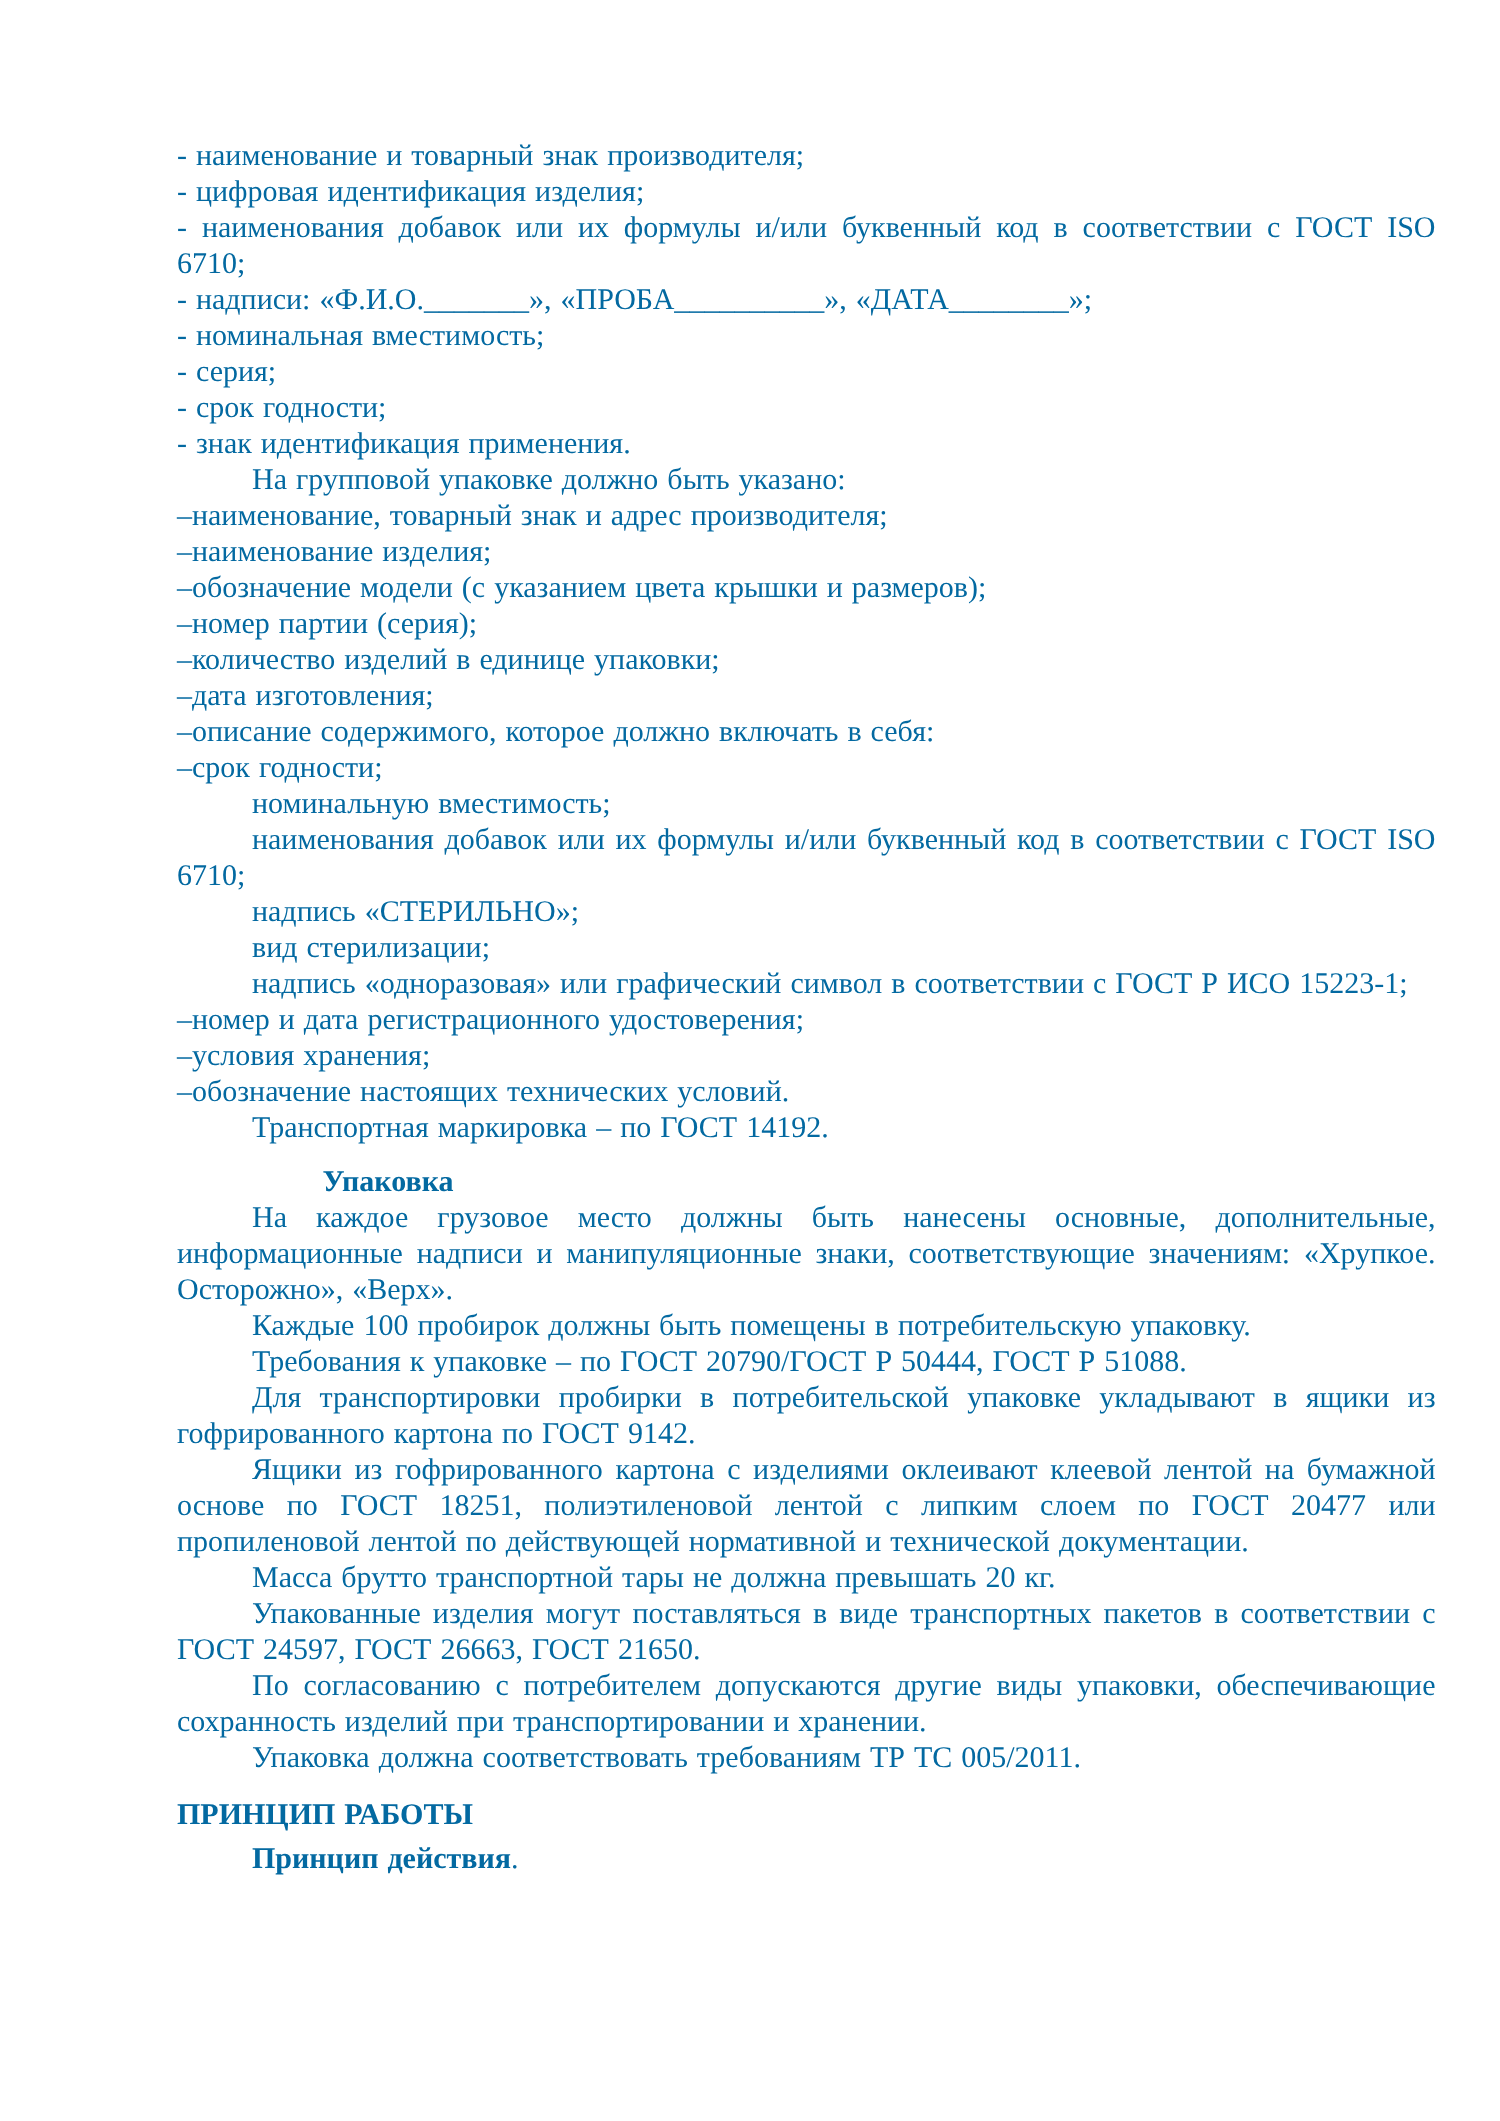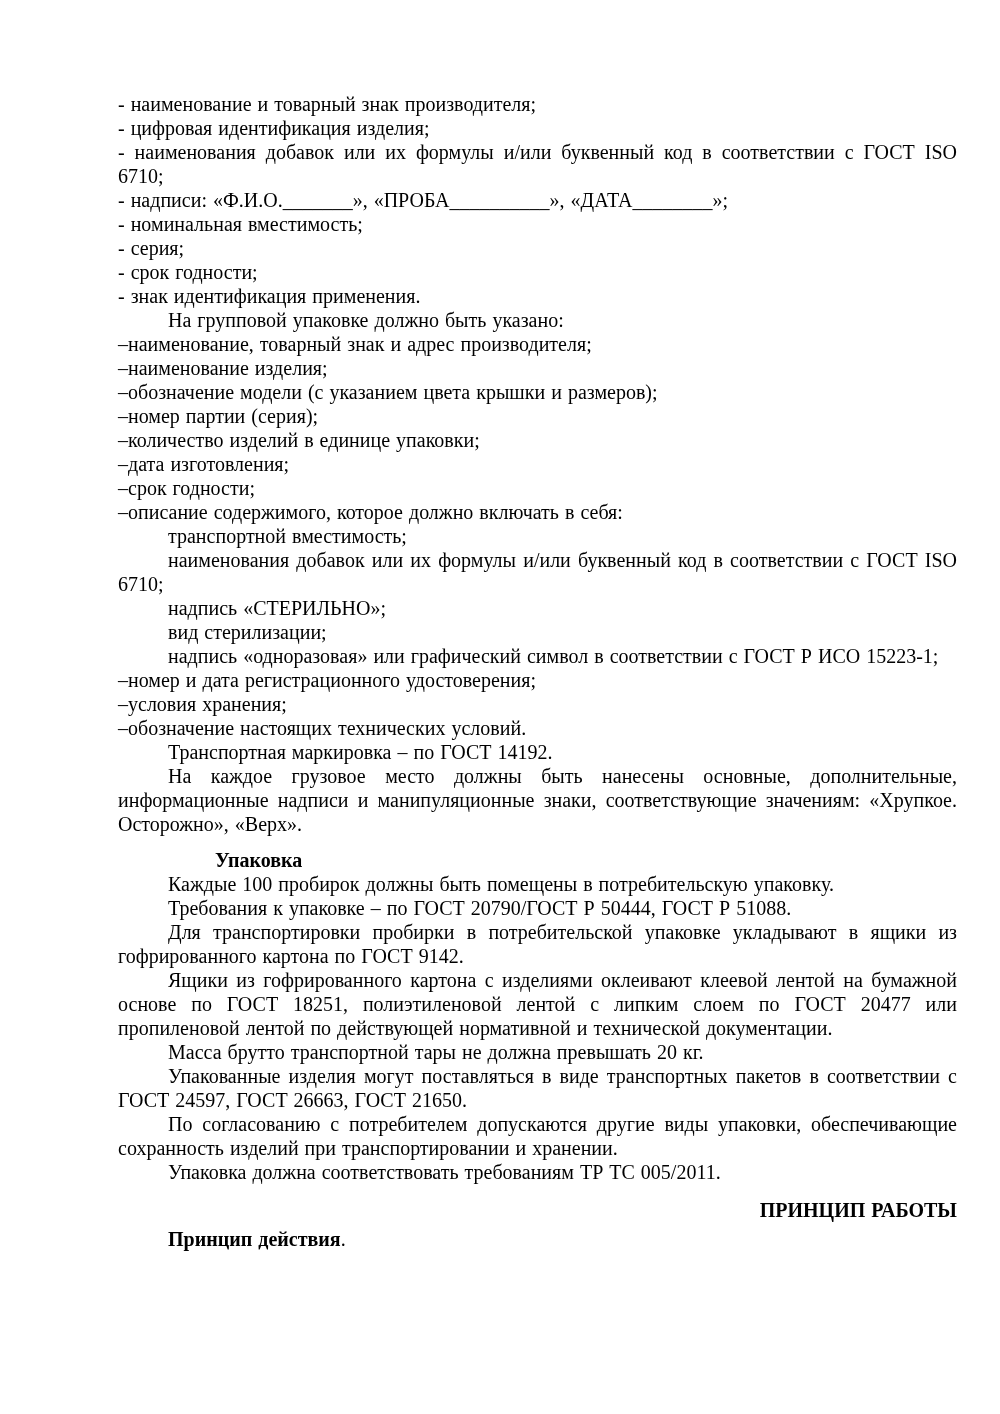--- a/index.html
+++ b/index.html
@@ -12,7 +12,7 @@
     padding: 92px 43px 40px 118px;
     overflow: hidden;
     font-family: "Liberation Serif", "DejaVu Serif", serif;
-    color: #000000;
+    color: #0369a1;
   }
   p.line {
     margin: 0;

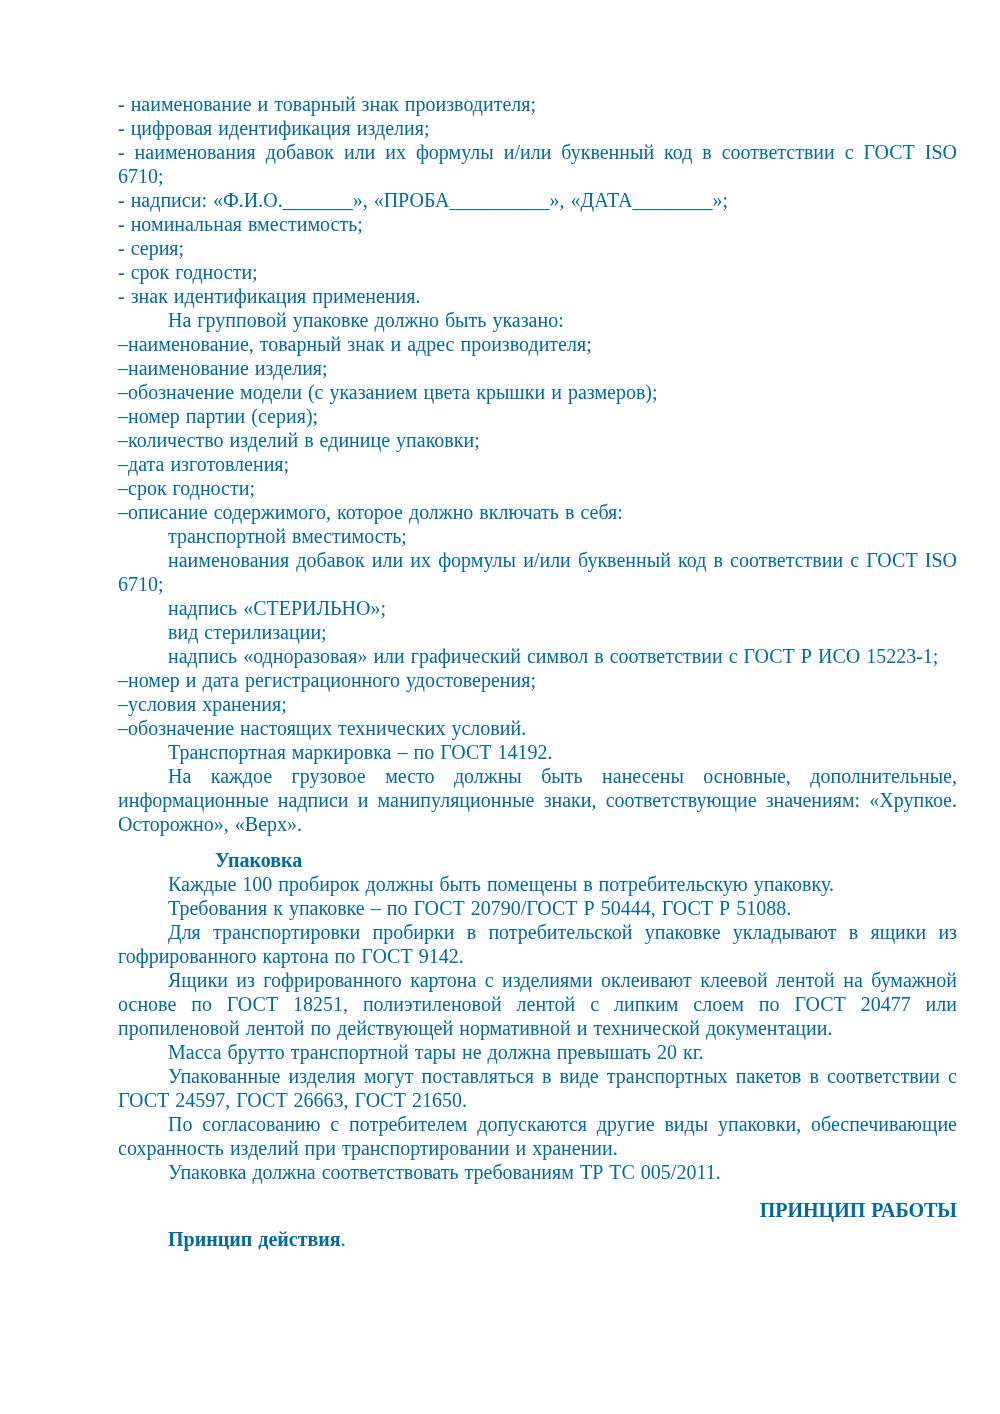--- a/index.html
+++ b/index.html
@@ -56,8 +56,8 @@
       <p class="line">–номер партии (серия);</p>
       <p class="line">–количество изделий в единице упаковки;</p>
       <p class="line">–дата изготовления;</p>
+      <p class="line">–описание содержимого, которое должно включать в себя:</p>
       <p class="line">–срок годности;</p>
-      <p class="line">–описание содержимого, которое должно включать в себя:</p>
       <p class="line indent">транспортной вместимость;</p>
       <p class="line indent justify">наименования добавок или их формулы и/или буквенный код в соответствии с ГОСТ ISO 6710;</p>
       <p class="line indent">надпись «СТЕРИЛЬНО»;</p>

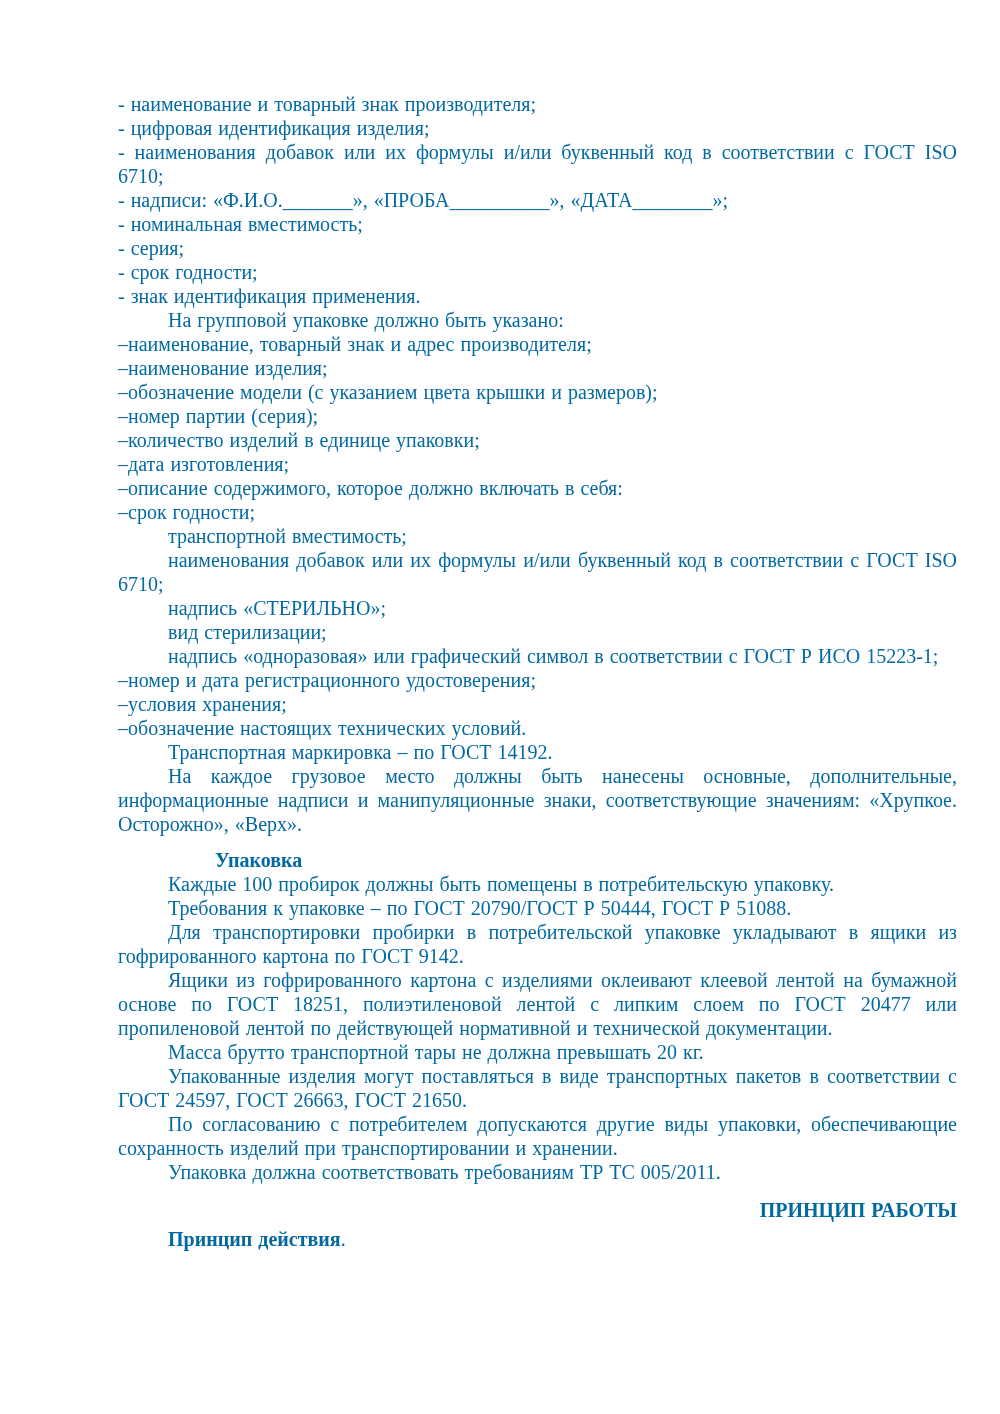--- a/index.html
+++ b/index.html
@@ -58,7 +58,7 @@
       <p class="line">–дата изготовления;</p>
       <p class="line">–описание содержимого, которое должно включать в себя:</p>
       <p class="line">–срок годности;</p>
-      <p class="line indent">транспортной вместимость;</p>
+      <p class="line indent">номинальную вместимость;</p>
       <p class="line indent justify">наименования добавок или их формулы и/или буквенный код в соответствии с ГОСТ ISO 6710;</p>
       <p class="line indent">надпись «СТЕРИЛЬНО»;</p>
       <p class="line indent">вид стерилизации;</p>

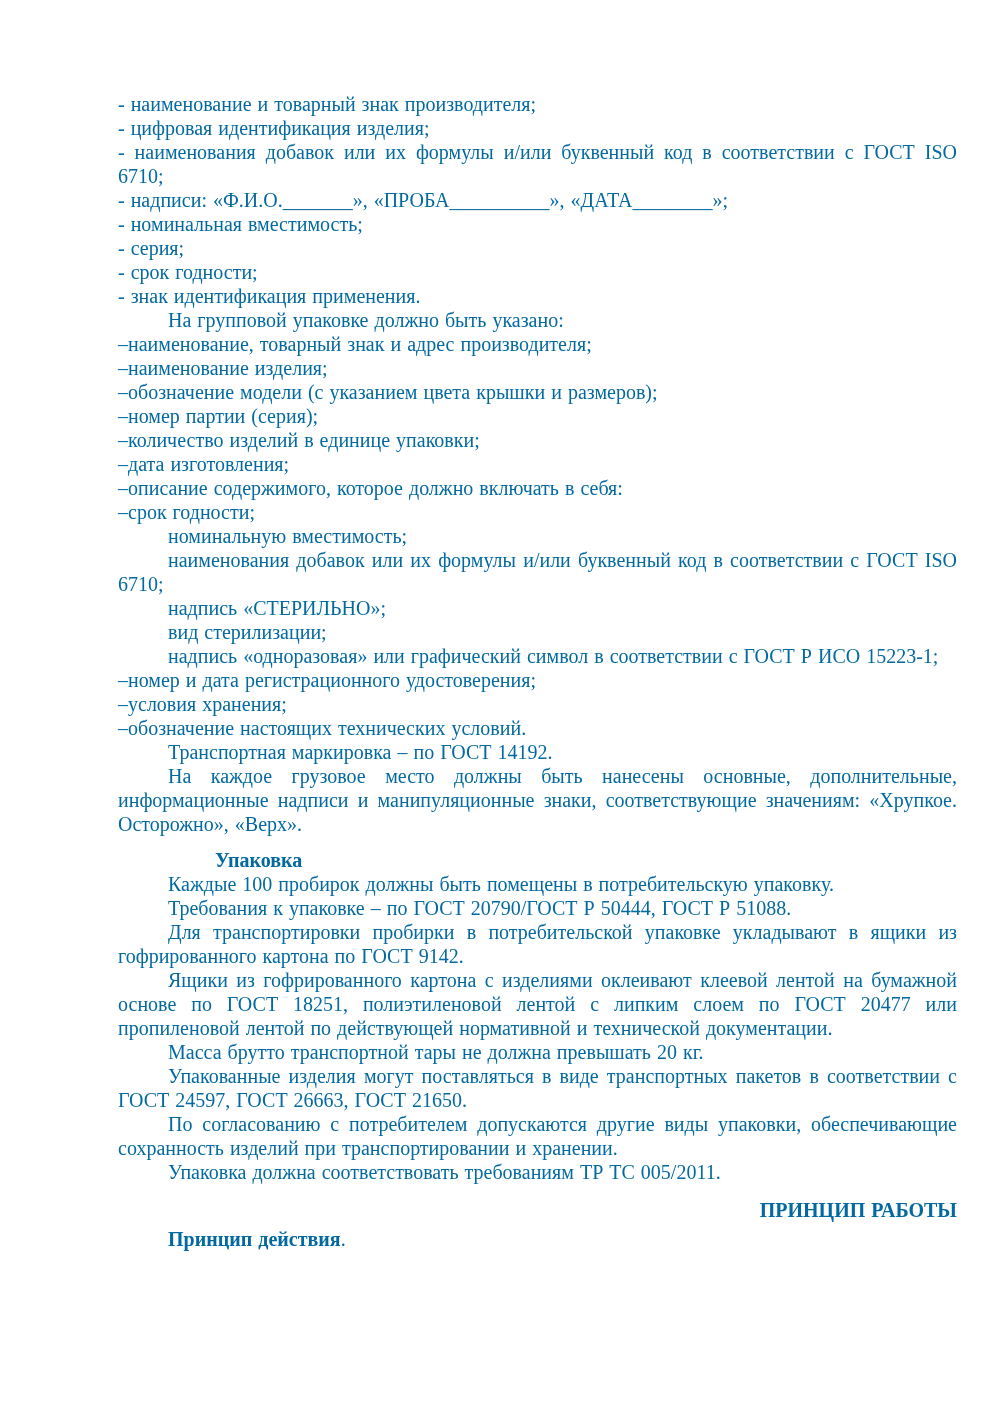--- a/index.html
+++ b/index.html
@@ -67,8 +67,8 @@
       <p class="line">–условия хранения;</p>
       <p class="line">–обозначение настоящих технических условий.</p>
       <p class="line indent">Транспортная маркировка – по ГОСТ 14192.</p>
+      <p class="line heading-indent">Упаковка</p>
       <p class="line indent justify">На каждое грузовое место должны быть нанесены основные, дополнительные, информационные надписи и манипуляционные знаки, соответствующие значениям: «Хрупкое. Осторожно», «Верх».</p>
-      <p class="line heading-indent">Упаковка</p>
       <p class="line indent">Каждые 100 пробирок должны быть помещены в потребительскую упаковку.</p>
       <p class="line indent">Требования к упаковке – по ГОСТ 20790/ГОСТ Р 50444, ГОСТ Р 51088.</p>
       <p class="line indent justify">Для транспортировки пробирки в потребительской упаковке укладывают в ящики из гофрированного картона по ГОСТ 9142.</p>

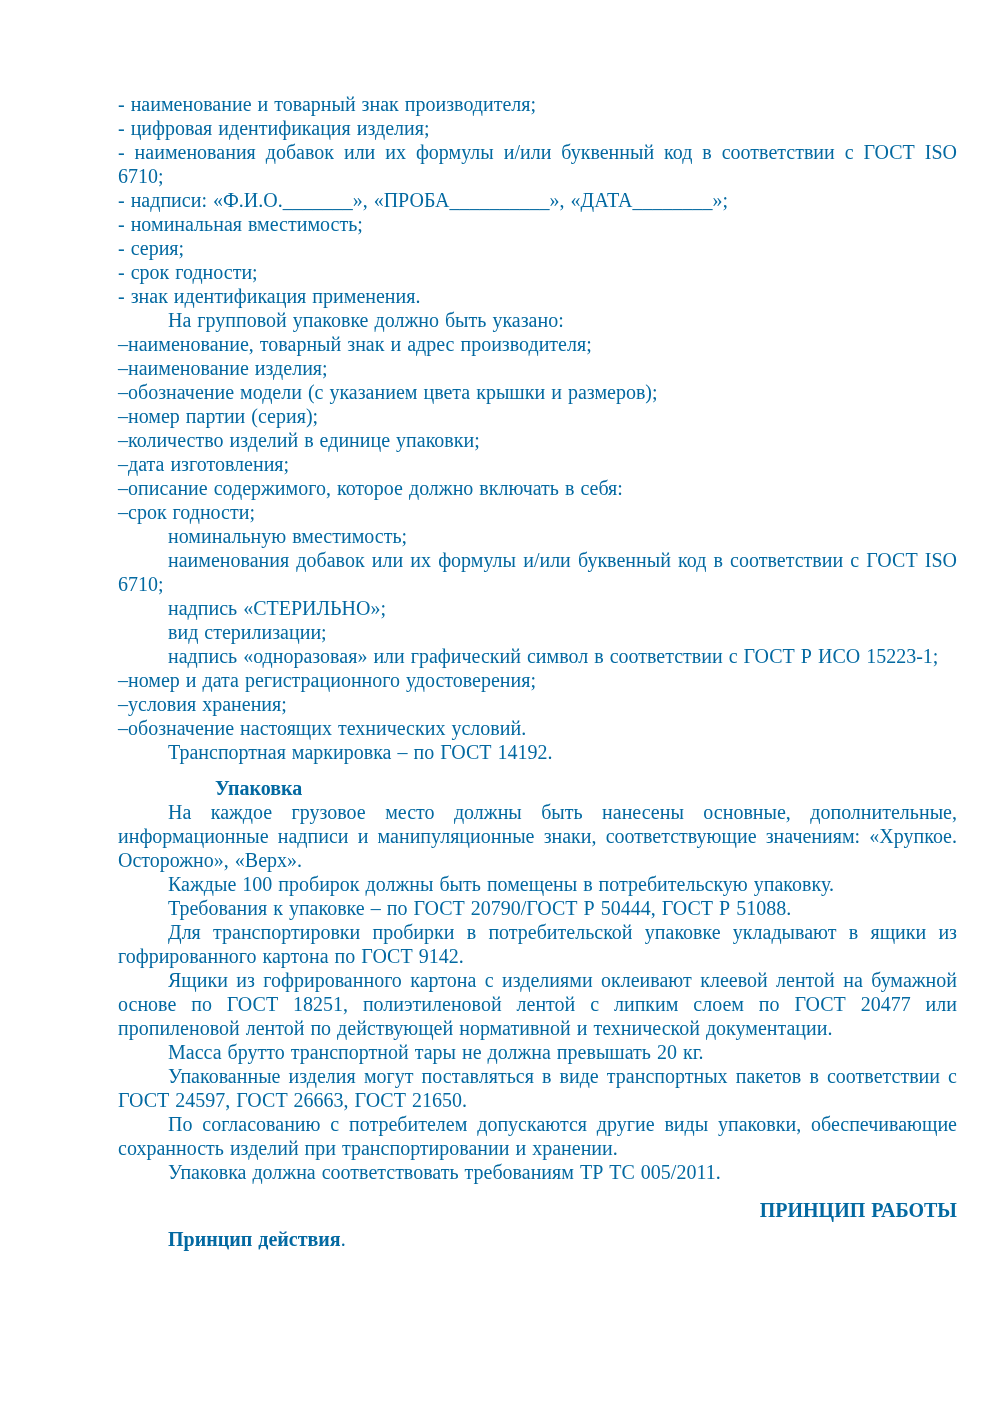--- a/index.html
+++ b/index.html
@@ -30,7 +30,7 @@
   }
   p.line.heading-center {
     font-weight: bold;
-    text-align: right;
+    text-align: left;
     margin-top: 14px;
     margin-bottom: 5px;
   }

